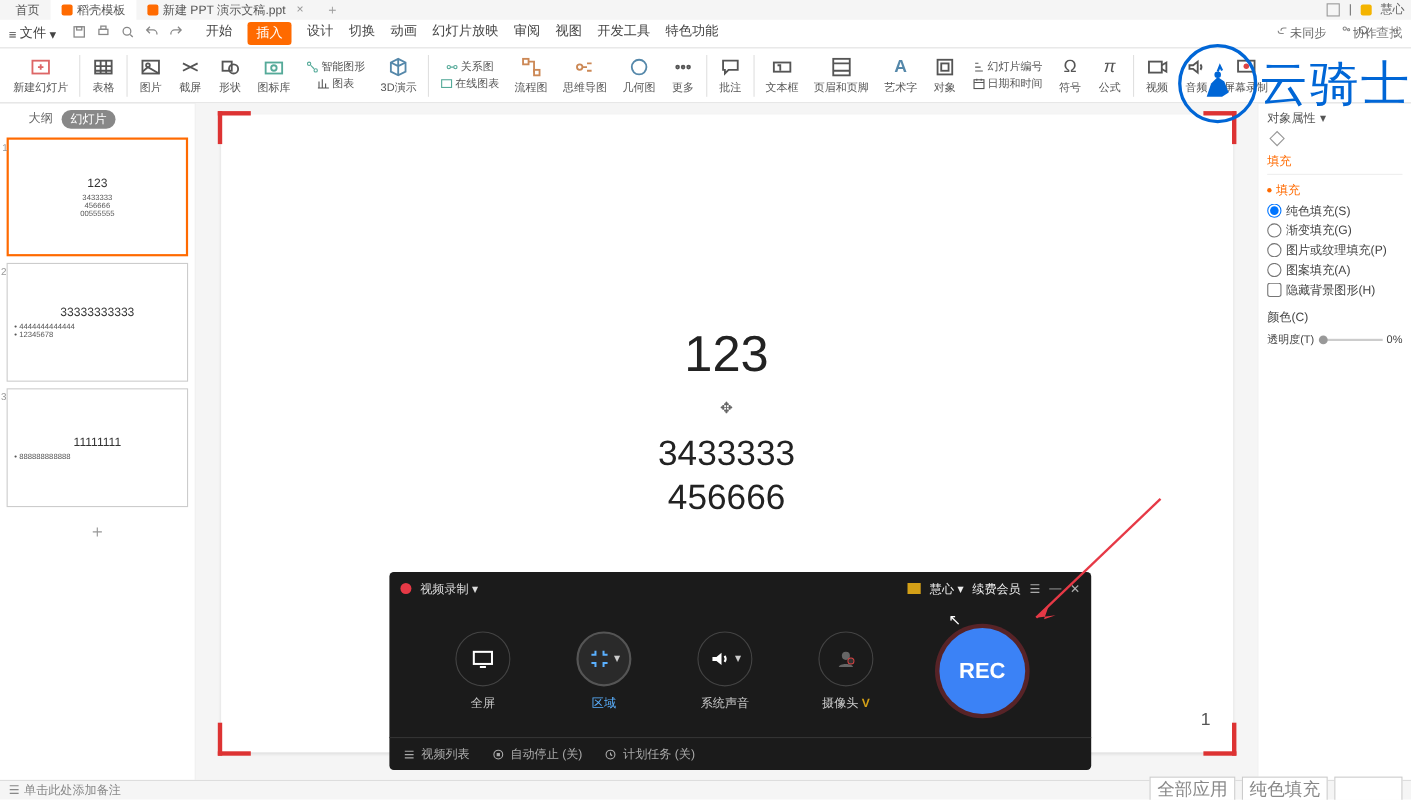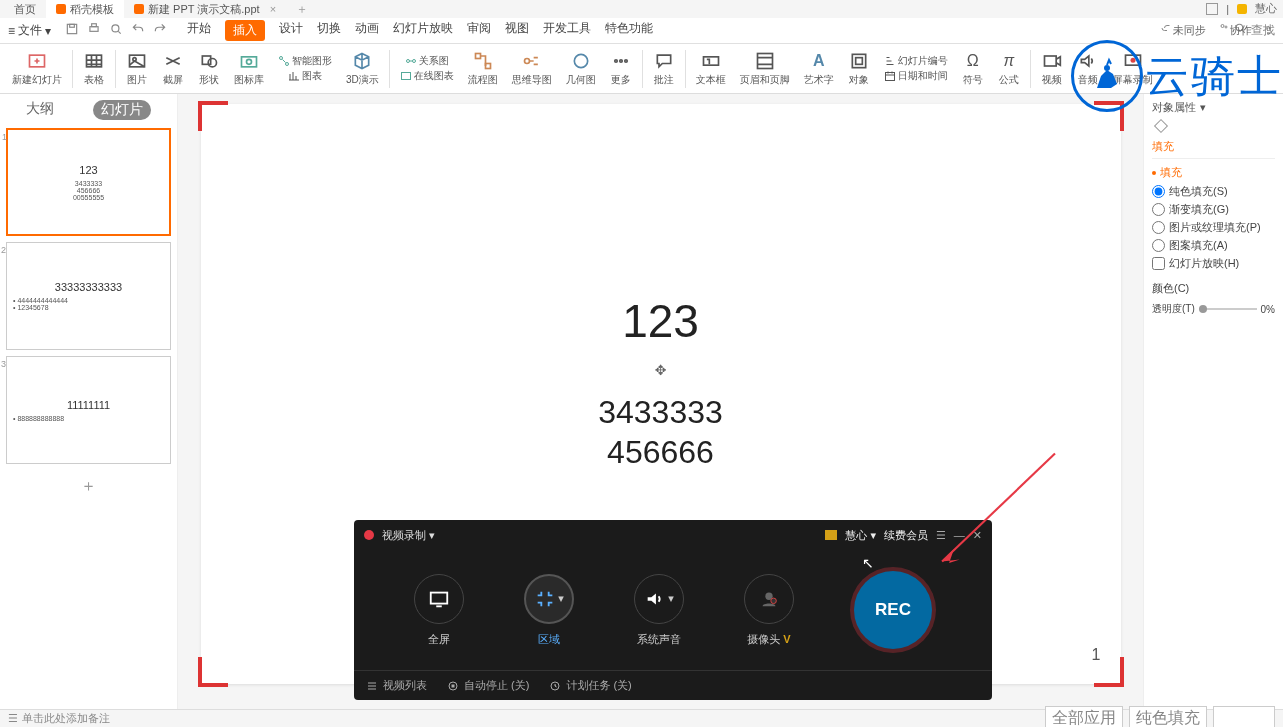--- a/index.html
+++ b/index.html
@@ -42,7 +42,7 @@
 
 .body { display: flex; height: calc(727px - 18px - 26px - 50px - 18px); }
 .thumbs { width: 178px; border-right: 1px solid #eee; padding: 4px 6px; overflow: hidden; }
-.thumbs-header { display:flex; gap:8px; font-size:14px; color:#666; padding:2px 20px;justify-content:space-between;}
+.thumbs-header { display:flex; gap:8px; font-size:11px; color:#666; padding:2px 20px;}
 .thumbs-header .pill{background:#888; color:#fff; border-radius:10px; padding:1px 8px;}
 .thumb { margin: 6px 0; border: 1px solid #ccc; background: #fff; height: 108px; padding: 6px; display: flex; flex-direction: column; align-items: center; justify-content: center; font-size: 9px; color: #333; position:relative;}
 .thumb.active { border: 2px solid #ff6a00; }

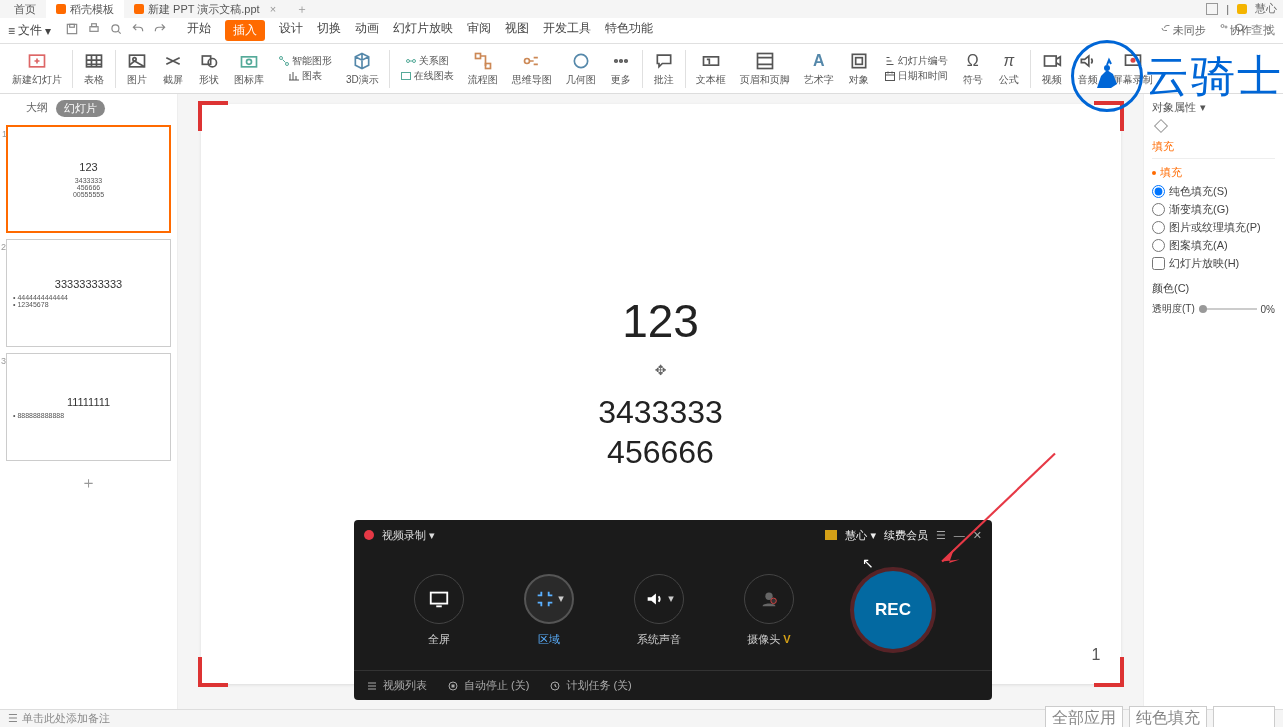--- a/index.html
+++ b/index.html
@@ -490,7 +490,7 @@
       </label>
     <label>
         <input type="checkbox" style=""> 
-        <span>幻灯片放映(H)</span>
+        <span>隐藏背景图形(H)</span>
       </label>
     <div style="margin-top:10px">颜色(C)</div>
     <div class="slider-row">

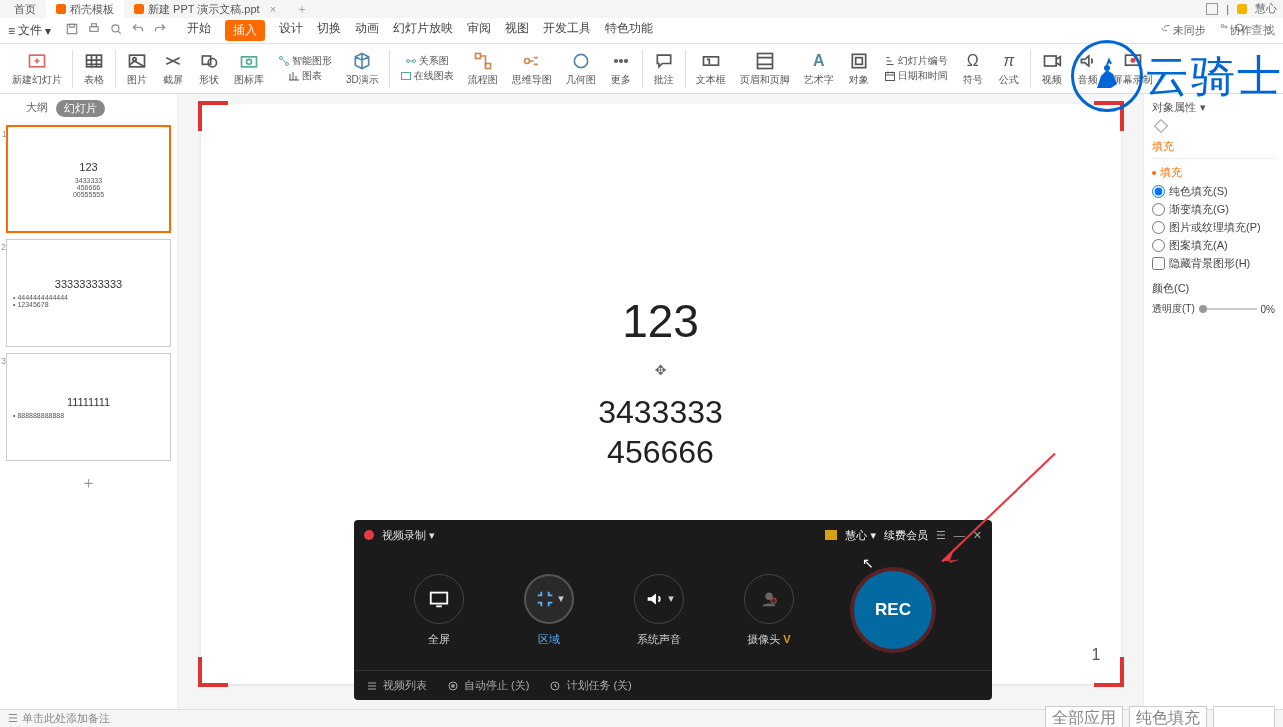--- a/index.html
+++ b/index.html
@@ -96,7 +96,7 @@
 .rec-circle.active{border:2px solid #555;background:#2a2a2a;}
 .rec-circle svg{width:22px;height:22px;fill:#fff;}
 .rec-opt.active{color:#5ab0ff;}
-.big-rec{width:78px;height:78px;border-radius:50%;background:#0369a1;display:flex;align-items:center;justify-content:center;color:#fff;font-weight:bold;font-size:17px;box-shadow:0 0 0 4px rgba(230,57,70,.3);}
+.big-rec{width:78px;height:78px;border-radius:50%;background:#3b82f6;display:flex;align-items:center;justify-content:center;color:#fff;font-weight:bold;font-size:20px;box-shadow:0 0 0 4px rgba(230,57,70,.3);}
 .rec-bottom{height:30px;border-top:1px solid #333;display:flex;align-items:center;padding:0 12px;gap:20px;color:#aaa;}
 .rec-bottom .item{display:flex;align-items:center;gap:5px;}
 .rec-bottom svg{width:12px;height:12px;fill:#aaa;}

